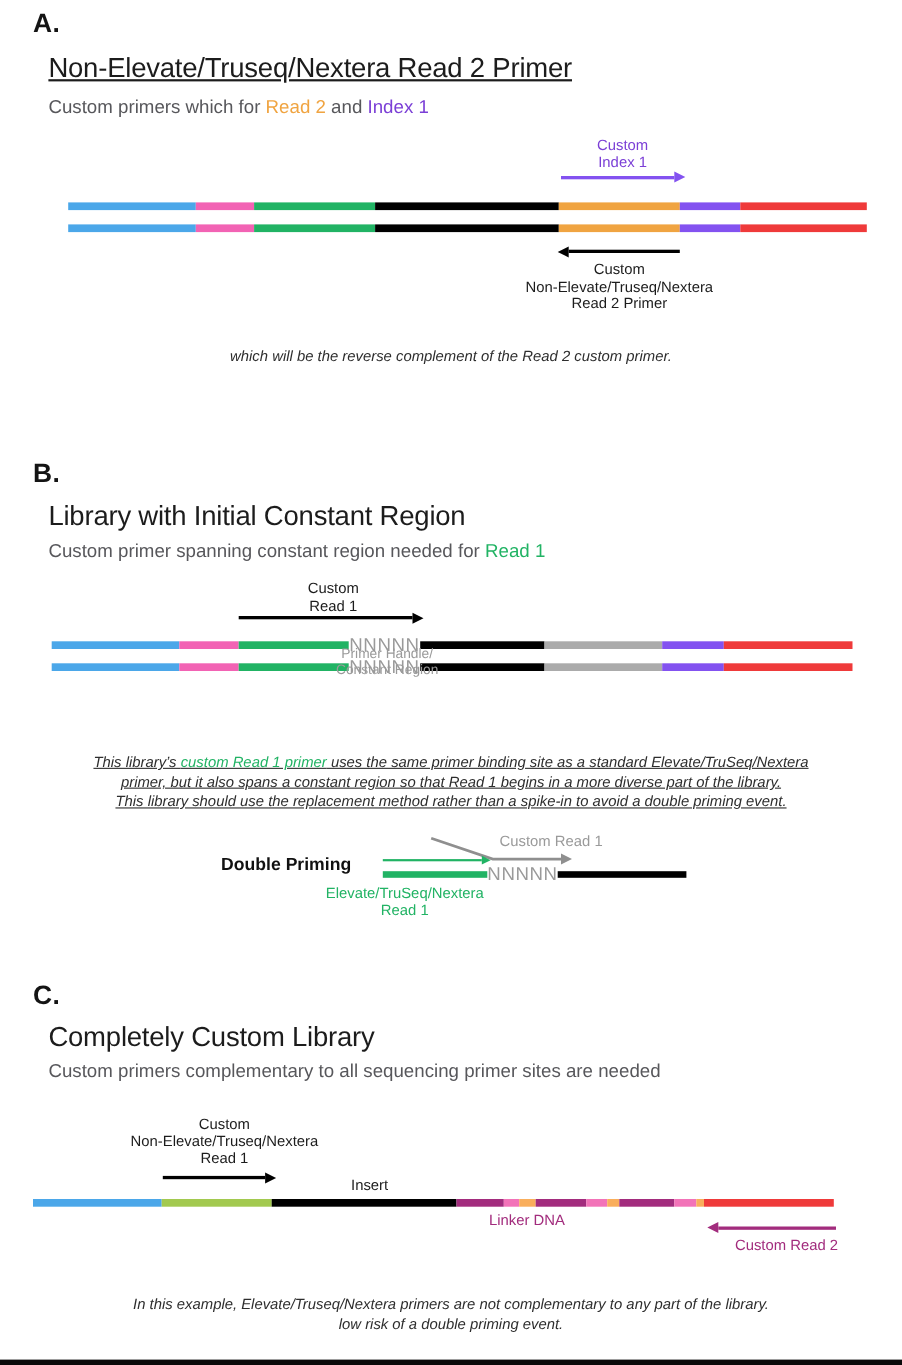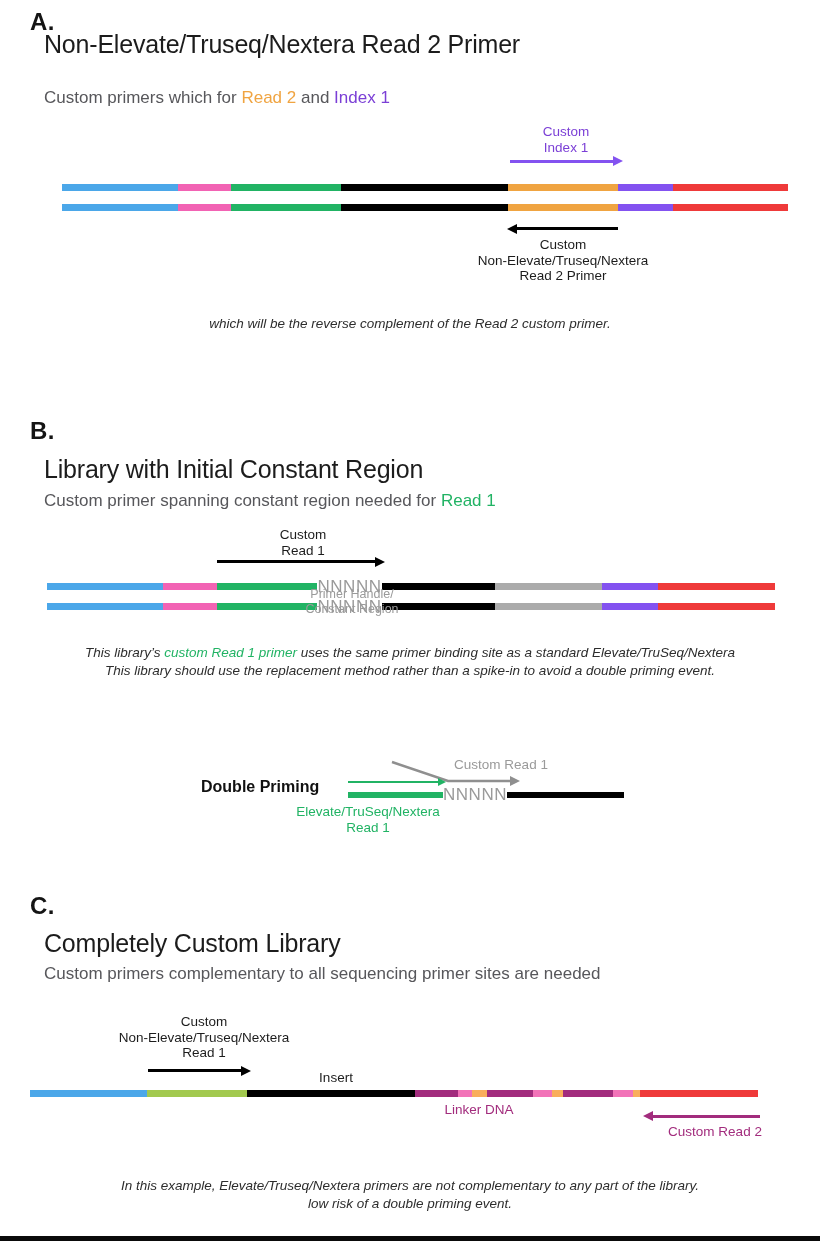--- a/index.html
+++ b/index.html
@@ -45,7 +45,7 @@
 <div id="canvas">
 
   <div class="abs panel-letter" style="left:30px;top:8px;">A.</div>
-  <div class="abs panel-title" style="left:44px;top:30px;">Non-Elevate/Truseq/Nextera Read 2 Primer</div>
+  <div class="abs panel-title" style="left:44px;top:48px;text-decoration:underline;">Non-Elevate/Truseq/Nextera Read 2 Primer</div>
   <div class="abs panel-sub" style="left:44px;top:88px;"><div><span>Custom primers which for </span><span style="color: rgb(240, 164, 65);">Read 2</span><span> and </span><span style="color: rgb(123, 63, 214);">Index 1</span></div></div>
 
   <div class="abs lbl purple" style="left:566px;top:124px;">

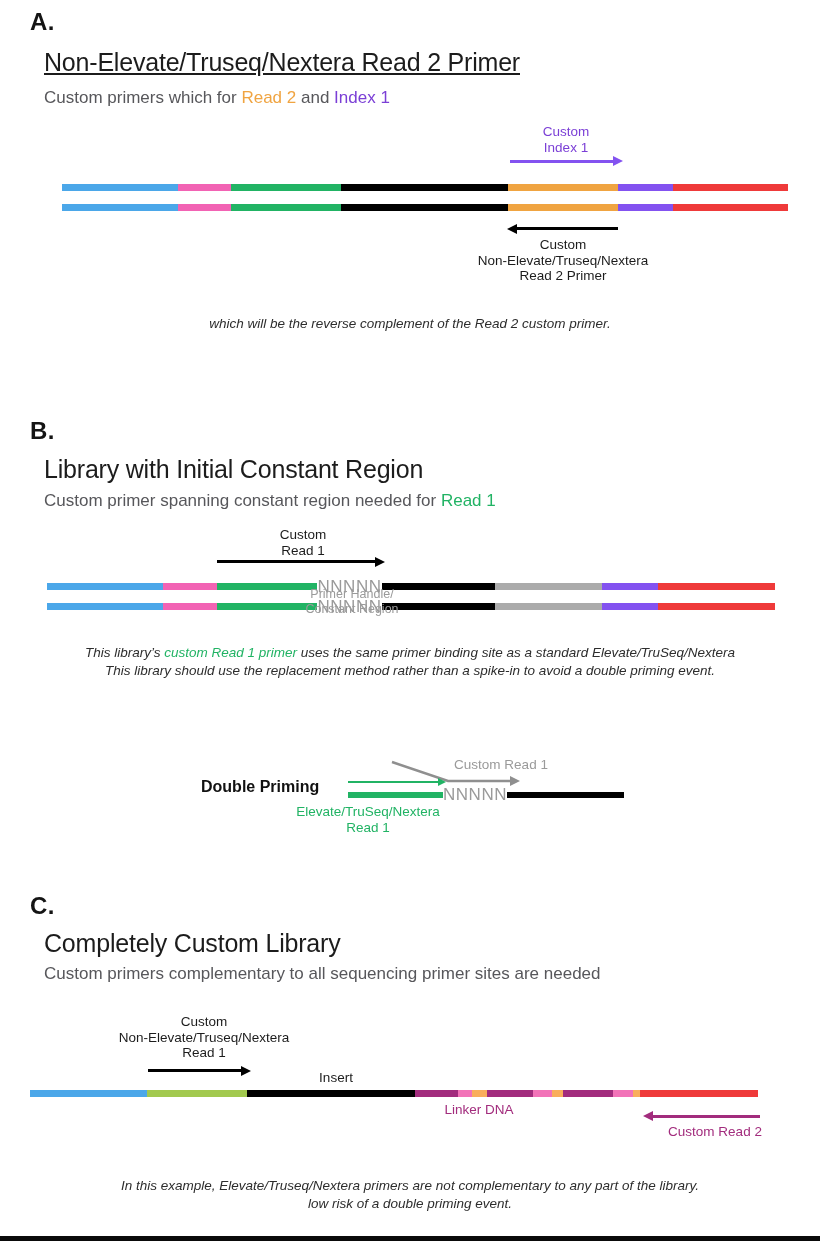--- a/index.html
+++ b/index.html
@@ -120,7 +120,7 @@
       <div>Constant Region</div>
     </div>
 
-  <div class="caption" style="top:644px;">
+  <div class="caption" style="top:684px;text-decoration:underline;">
       <div><span>This library’s </span><span style="color: rgb(33, 179, 100);">custom Read 1 primer</span><span> uses the same primer binding site as a standard Elevate/TruSeq/Nextera</span></div>
       <div><span>This library should use the replacement method rather than a spike-in to avoid a double priming event.</span></div>
     </div>

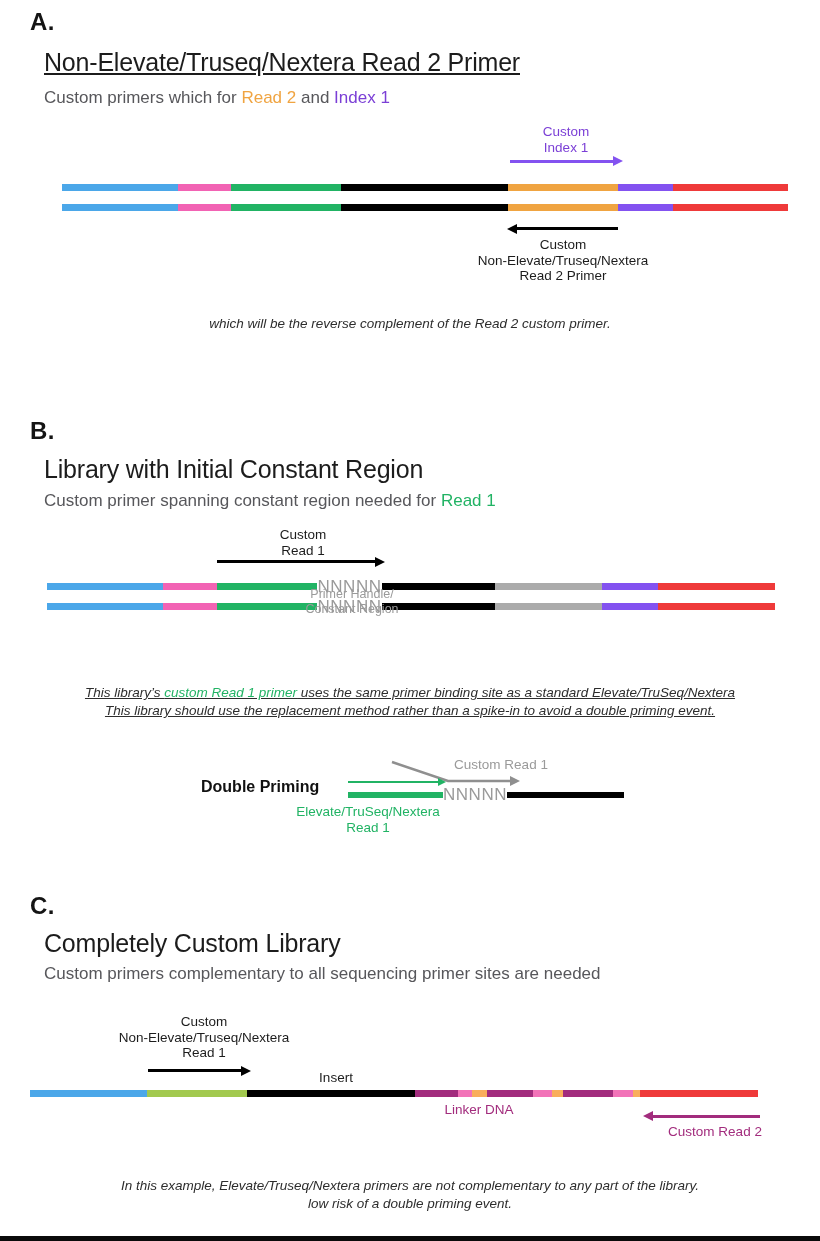--- a/index.html
+++ b/index.html
@@ -122,6 +122,7 @@
 
   <div class="caption" style="top:684px;text-decoration:underline;">
       <div><span>This library’s </span><span style="color: rgb(33, 179, 100);">custom Read 1 primer</span><span> uses the same primer binding site as a standard Elevate/TruSeq/Nextera</span></div>
+      <div><span>primer, but it also spans a constant region so that Read 1 begins in a more diverse part of the library.</span></div>
       <div><span>This library should use the replacement method rather than a spike-in to avoid a double priming event.</span></div>
     </div>
 

